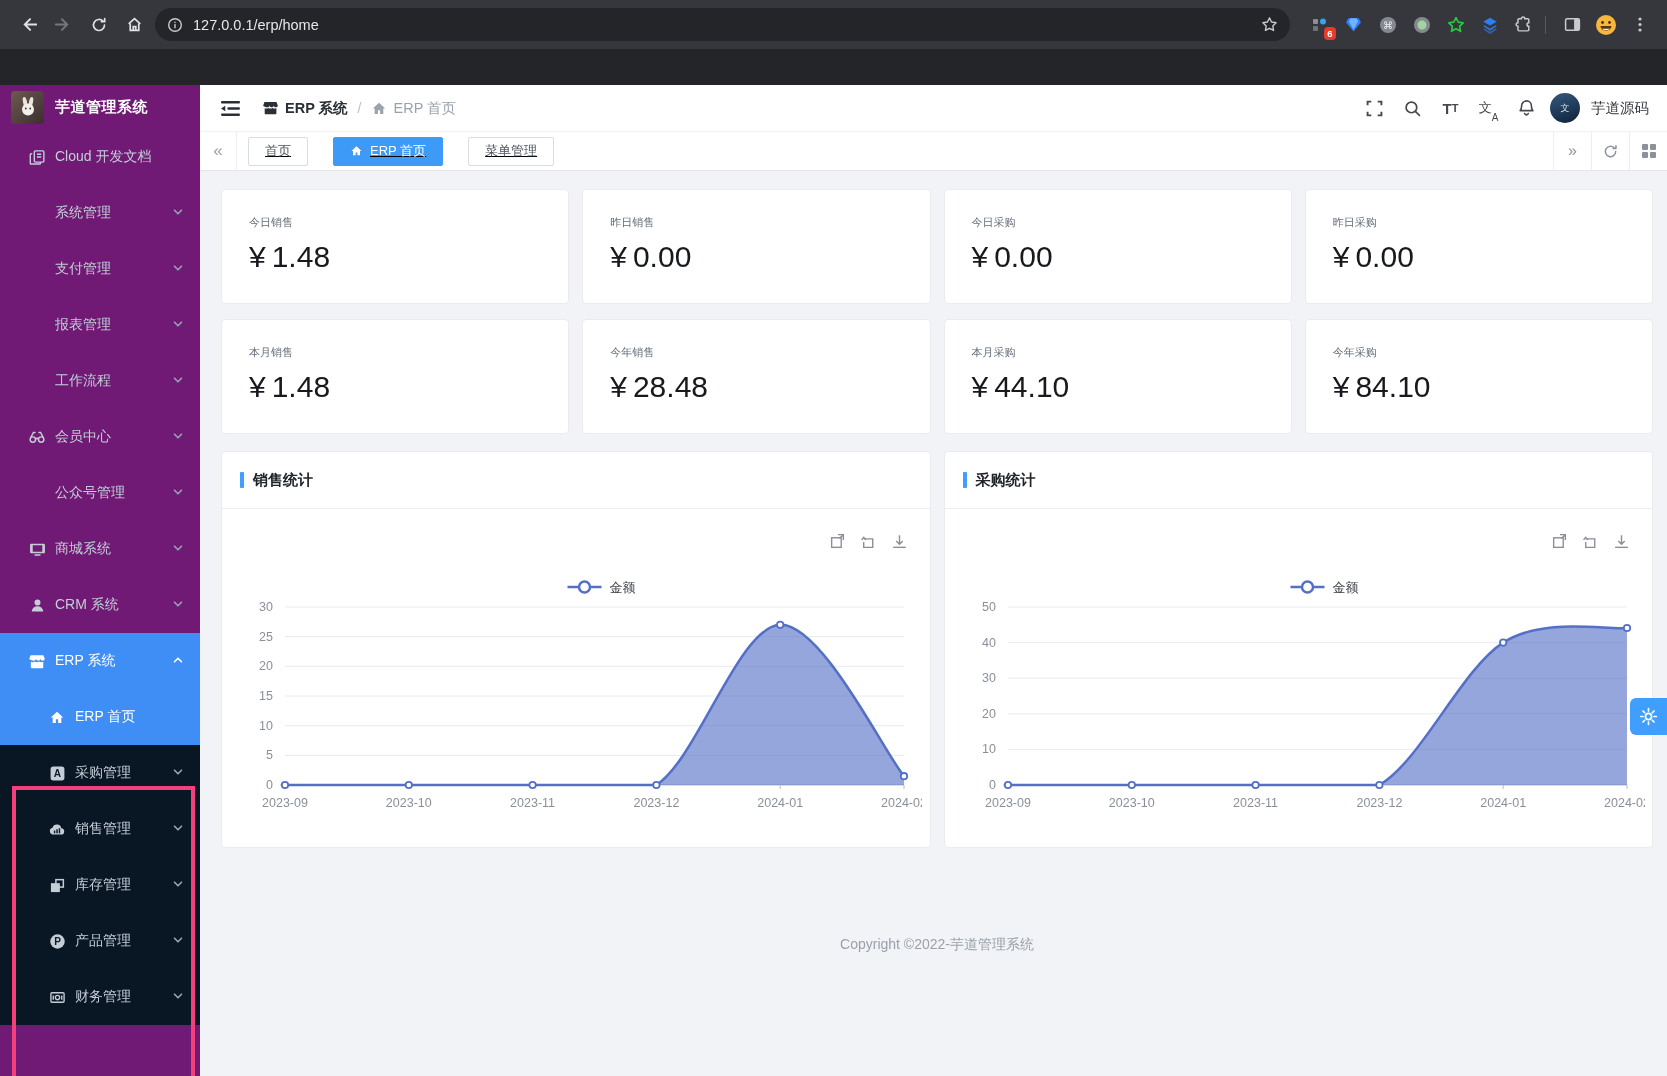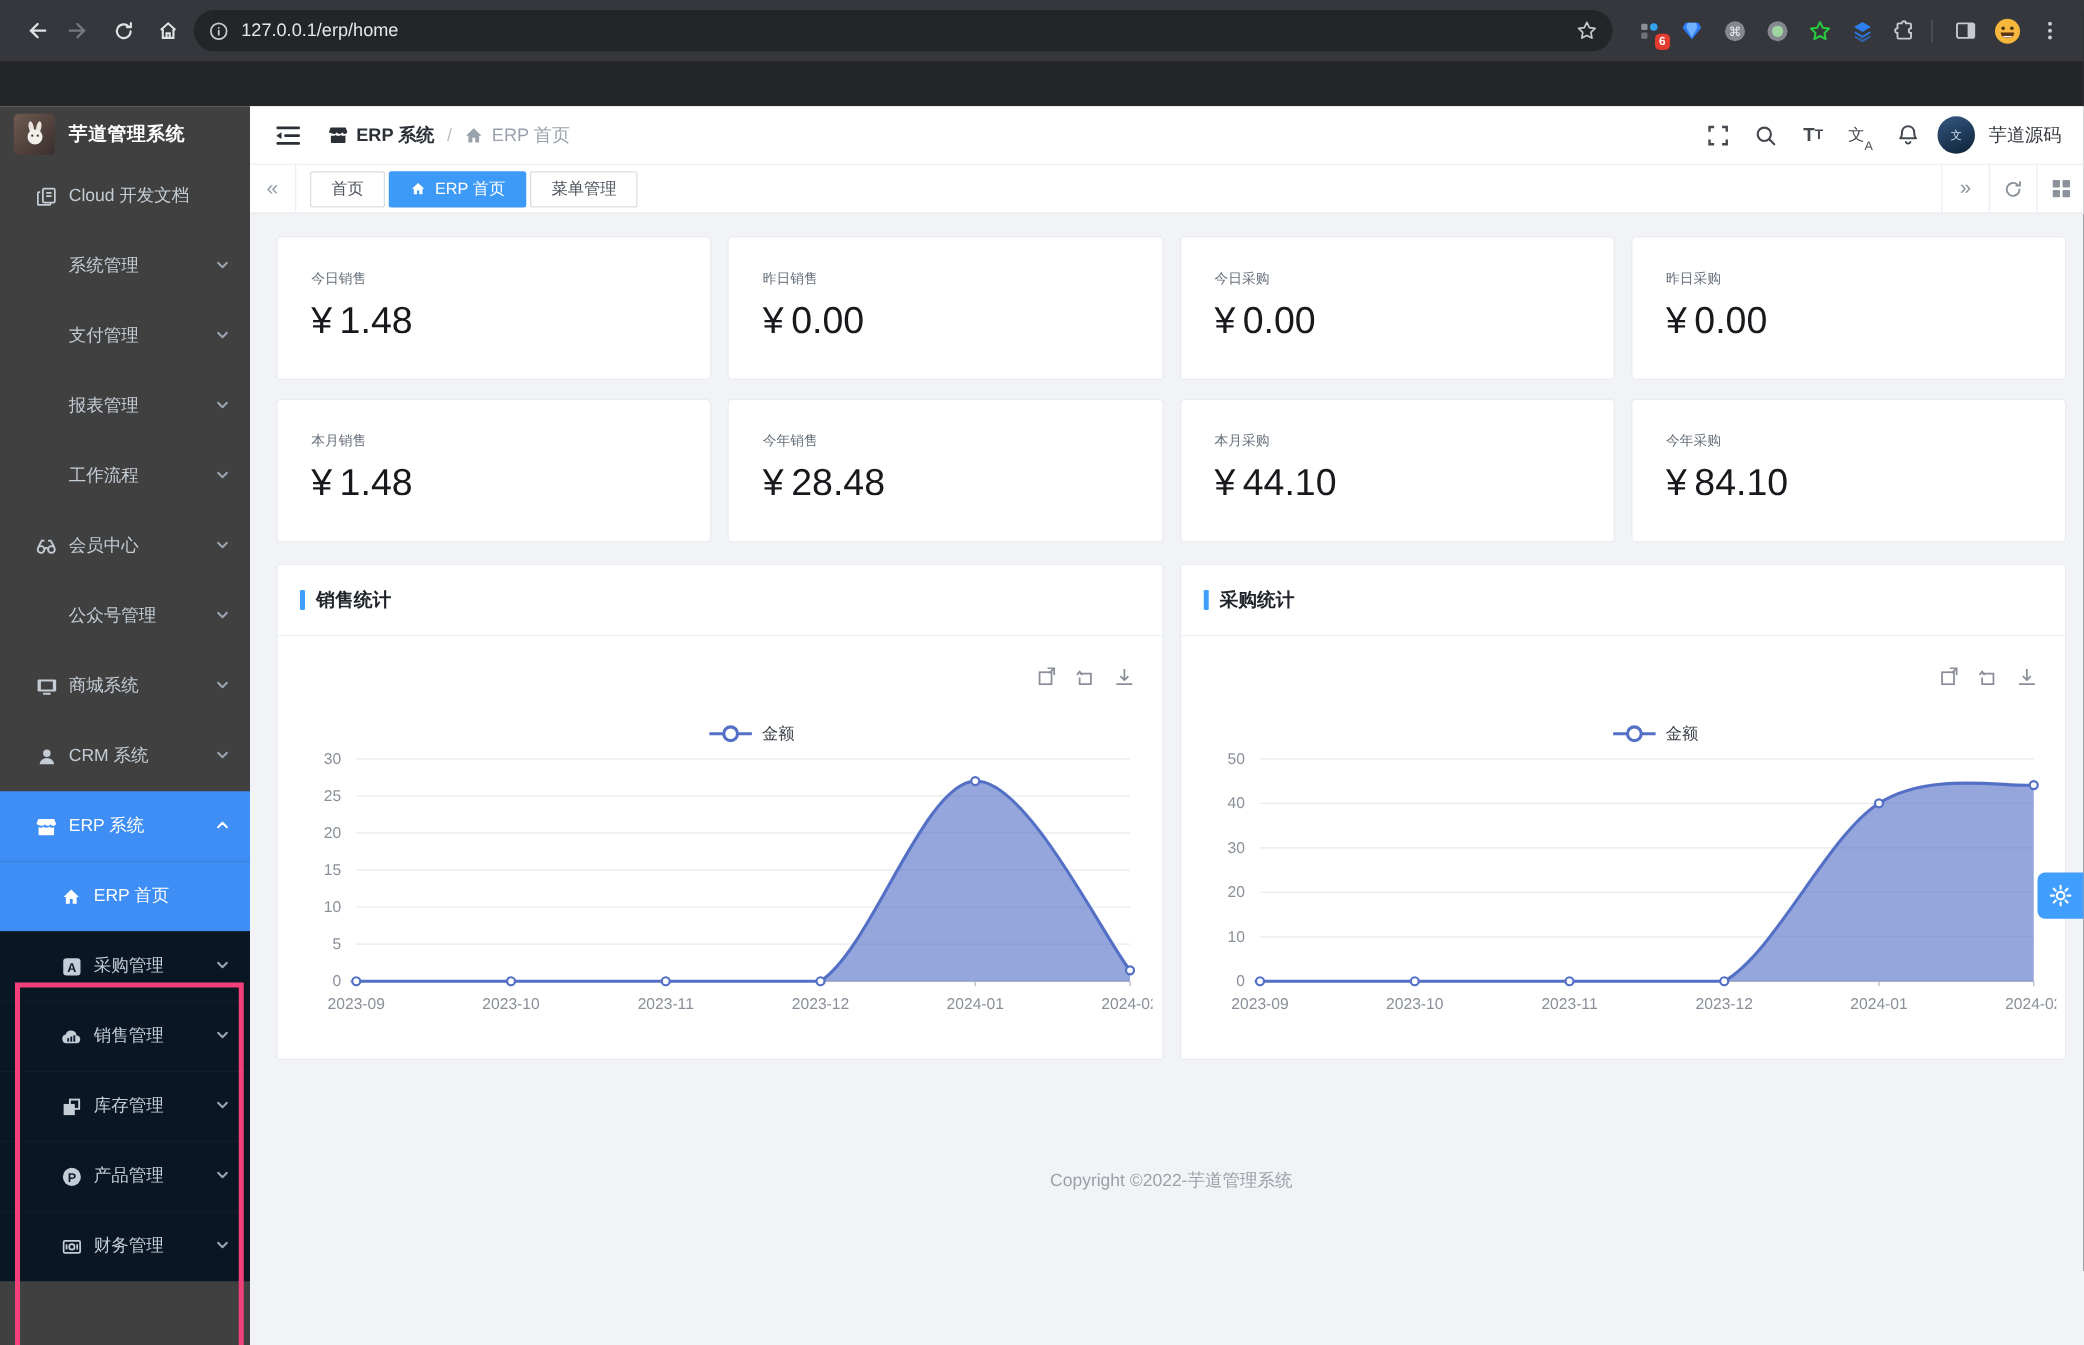--- a/index.html
+++ b/index.html
@@ -28,7 +28,7 @@
   .app { position:absolute; top:85px; left:0; width:1667px; height:991px; background:#f1f3f6; }
 
   
-  .sidebar { position:absolute; left:0; top:0; width:200px; height:991px; background:#404040; overflow:hidden; }
+  .sidebar { position:absolute; left:0; top:0; width:200px; height:991px; background:#701a75; overflow:hidden; }
   .logo-row { height:44px; display:flex; align-items:center; padding-left:11px; gap:11px; }
   .logo-img { width:33px; height:33px; border-radius:4px; background:linear-gradient(135deg,#6e5a50,#3a2e2e); display:flex; align-items:center; justify-content:center; }
   .app-title { color:#fff; font-size:15px; font-weight:bold; letter-spacing:0.5px; }

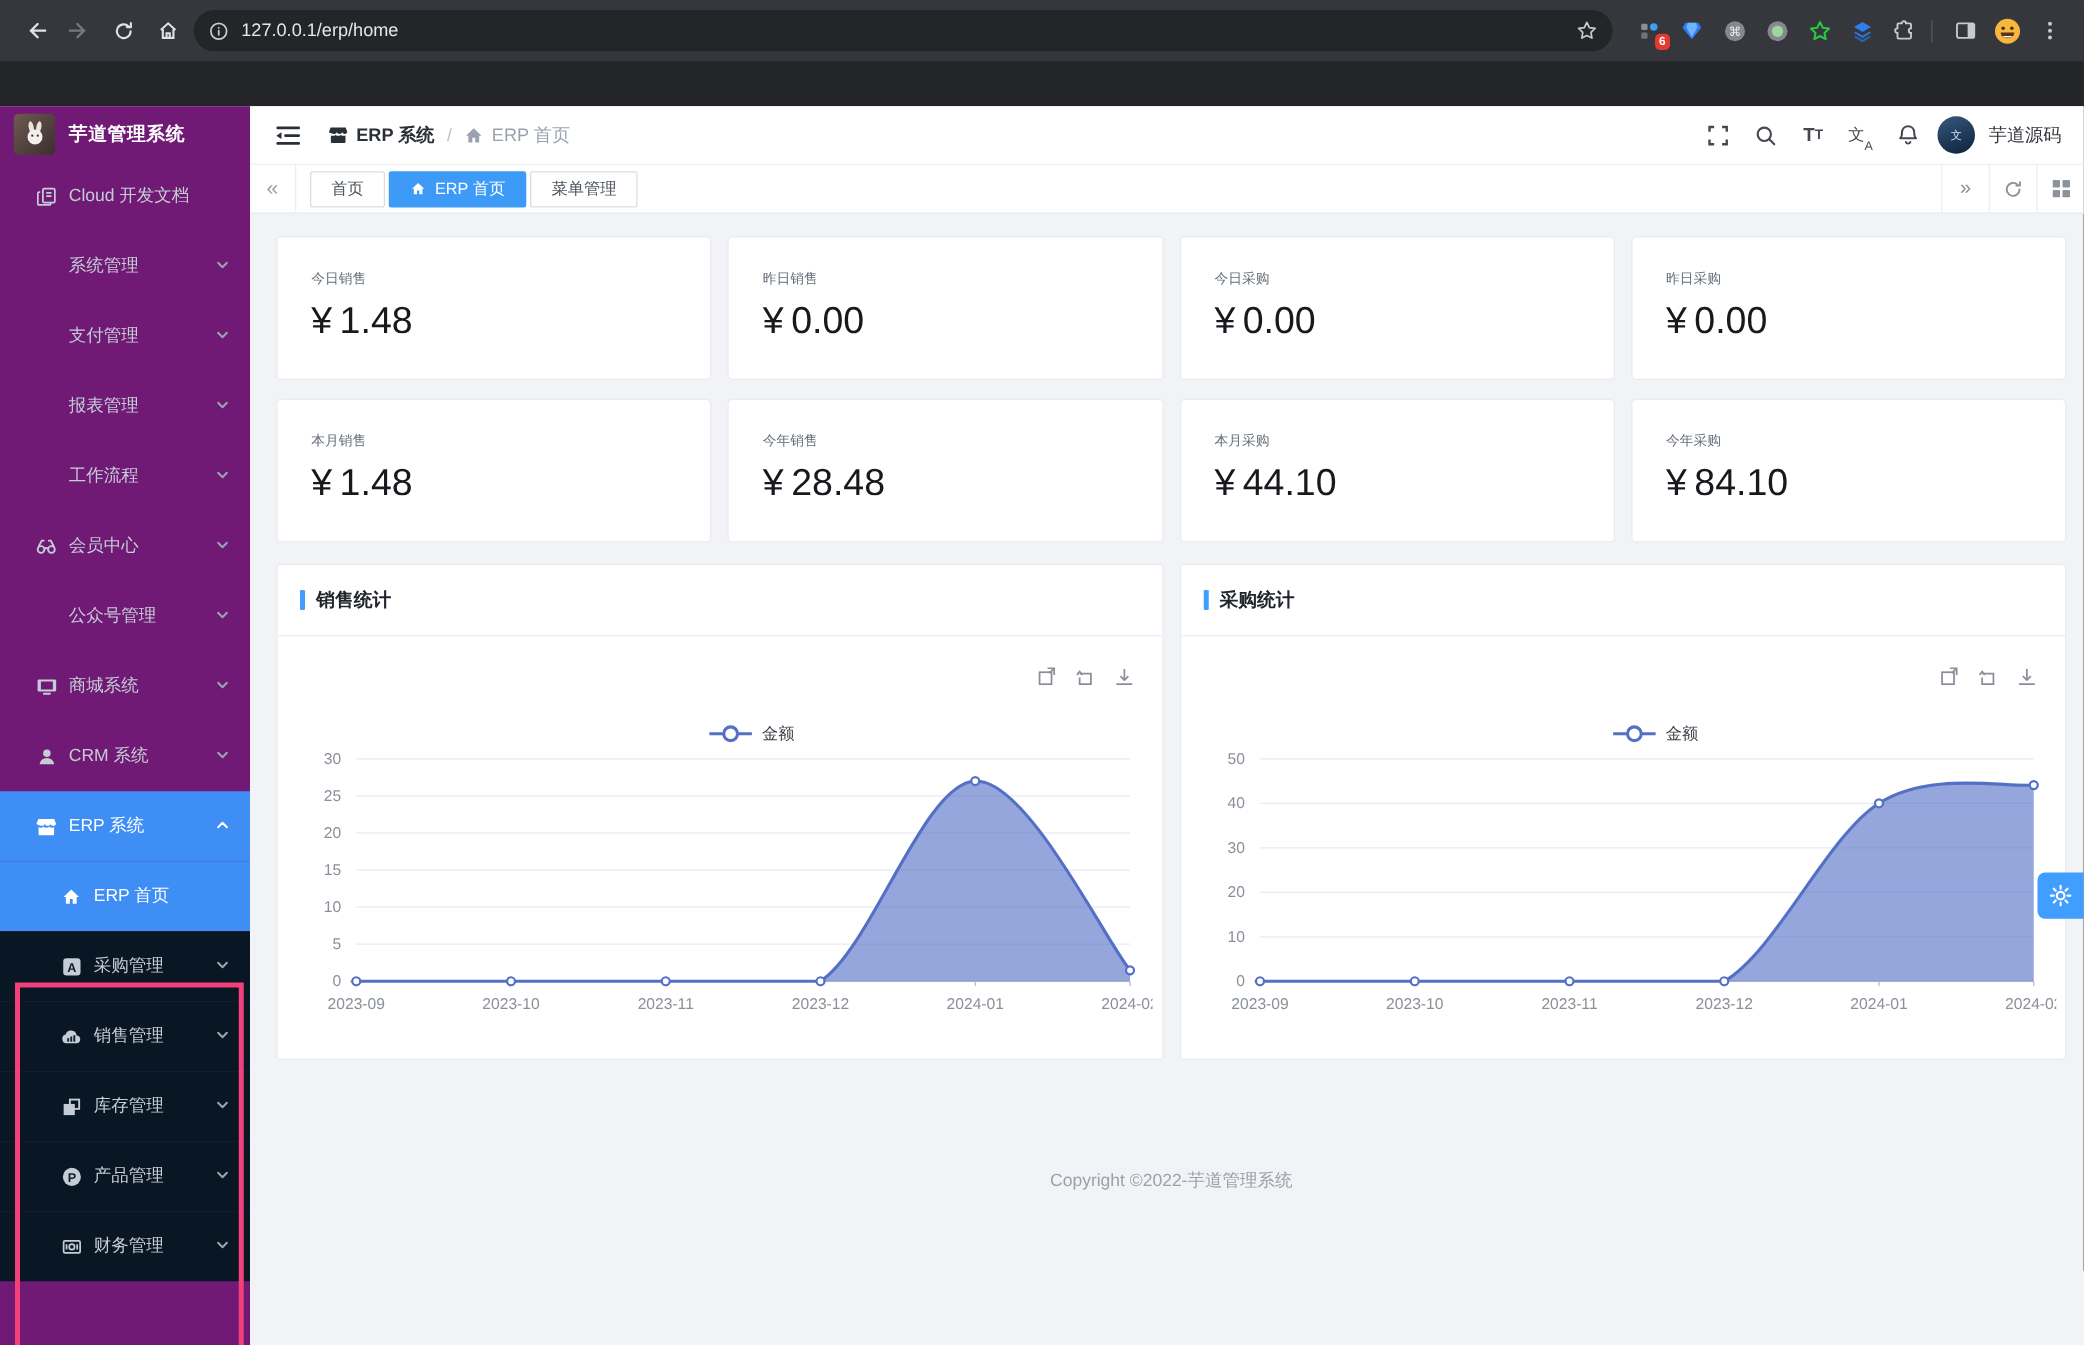--- a/index.html
+++ b/index.html
@@ -59,7 +59,7 @@
   .tagsbar { height:40px; background:#fff; border-top:1px solid #f0f1f3; border-bottom:1px solid #e4e7ea; display:flex; align-items:center; }
   .tag-arrow { width:37px; height:100%; display:flex; align-items:center; justify-content:center; color:#9aa1ab; font-size:17px; }
   .tag-arrow.left { border-right:1px solid #eceef1; }
-  .tags { display:flex; gap:3px; margin-left:11px; flex:1; }
+  .tags { display:flex; gap:25px; margin-left:11px; flex:1;text-decoration:underline; }
   .tag { height:29px; padding:0 16px; border:1px solid #d9dde3; background:#fff; color:#4d545e; font-size:13px; display:flex; align-items:center; gap:7px; border-radius:2px; cursor:pointer; }
   .tag.active { background:#3e9af7; border-color:#3e9af7; color:#fff; }
   .tags-right { display:flex; height:100%; margin-left:auto; }

